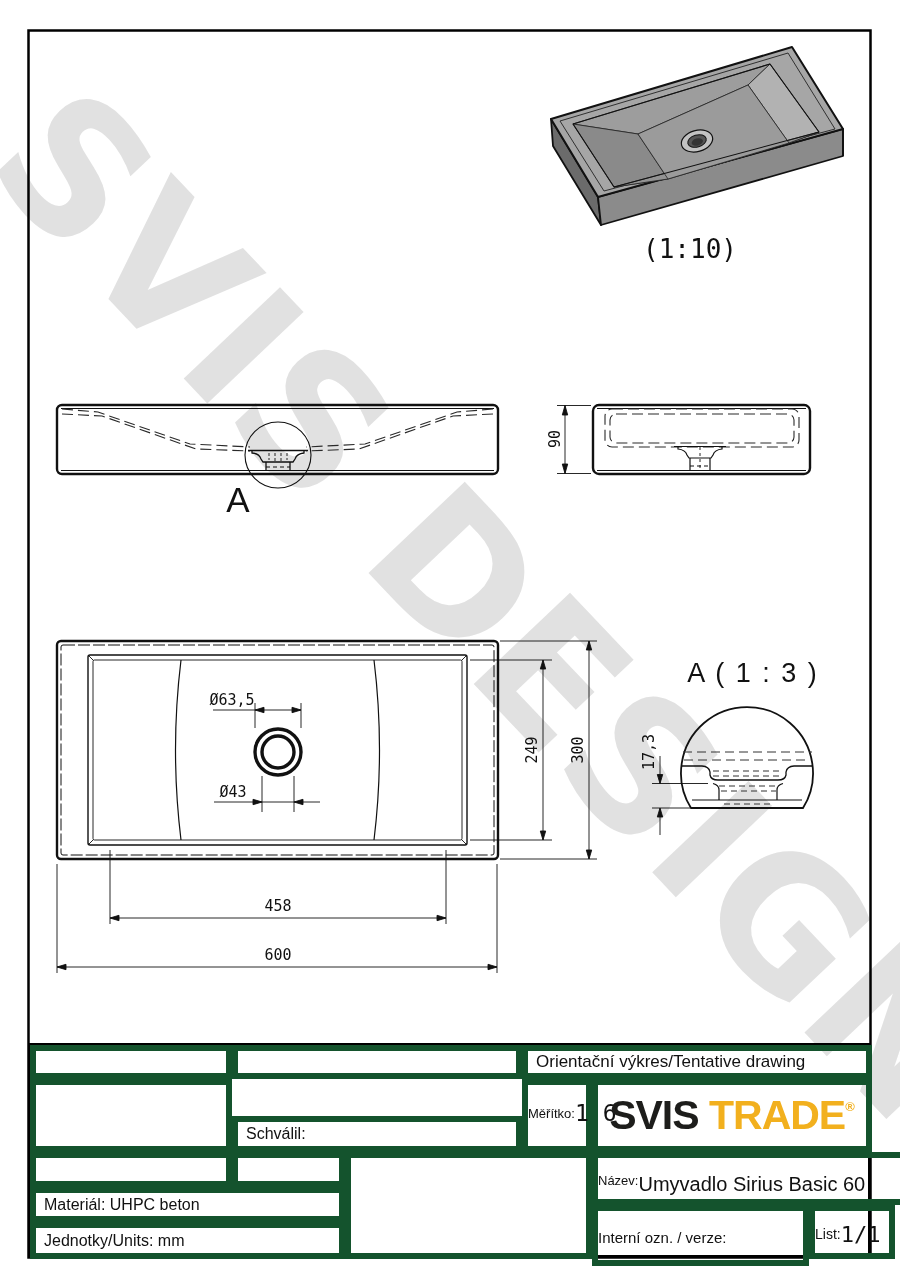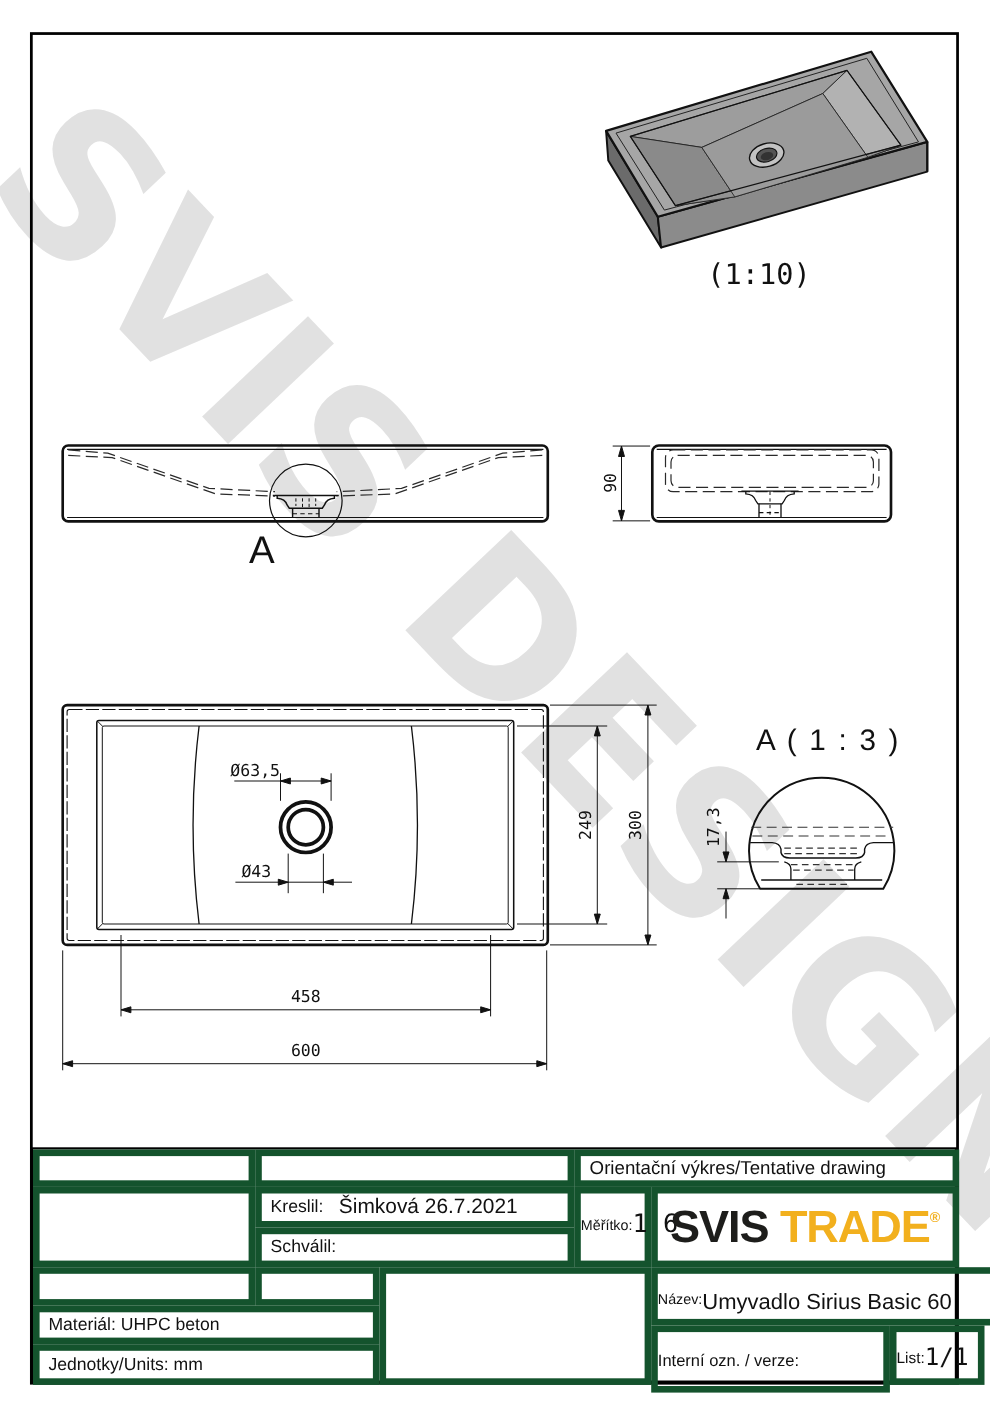--- a/index.html
+++ b/index.html
@@ -197,10 +197,6 @@
     </div>
 
     <div class="cell" style="left:0;top:34px;width:202px;height:73px;"></div>
-    <div class="cell vc pl kres" style="left:202px;top:34px;width:290px;height:37px;">
-      <span>Kreslil:</span>
-      <span class="val">Šimková 26.7.2021</span>
-    </div>
     <div class="cell vc pl" style="left:202px;top:71px;width:290px;height:36px;">
       <span>Schválil:</span>
     </div>

